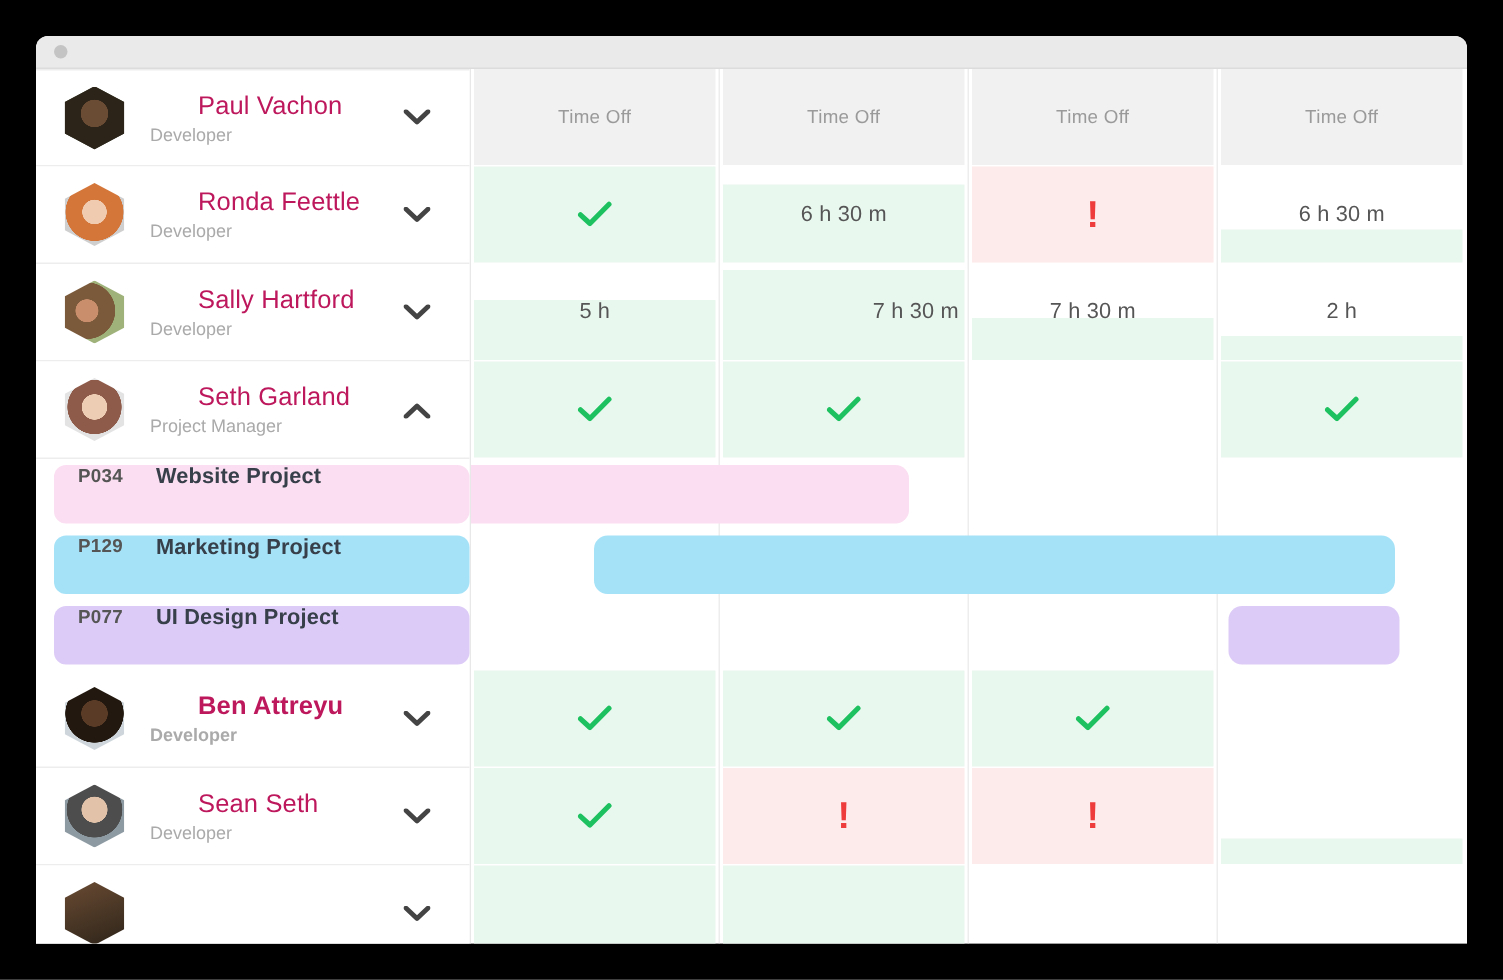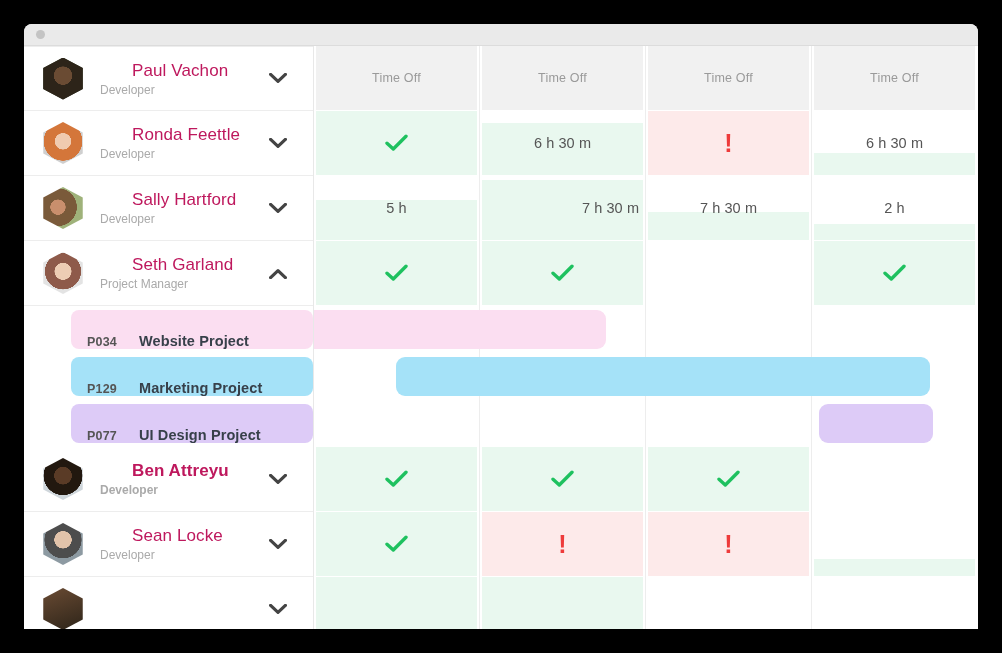--- a/index.html
+++ b/index.html
@@ -88,9 +88,8 @@
     height: 39px;
     width: 100%;
     border-radius: 8px;
-    display: flex; align-items: flex-end;
+    display: flex; align-items: flex-start;
     padding-left: 16px;
-    margin-left: 35px;
   }
   .proj-code {
     font-size: 12.5px; color: #555; font-weight: 600;

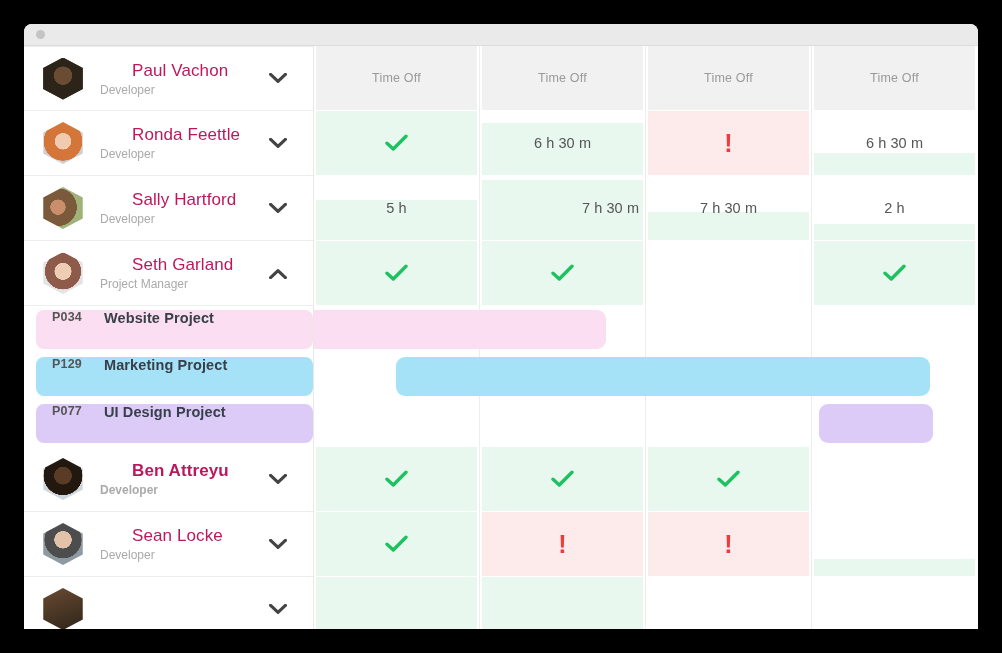--- a/index.html
+++ b/index.html
@@ -381,7 +381,7 @@
         <div class="person-row" style="height: 65px;">
           <div class="avatar" style="background-image: radial-gradient(circle at 50% 40%, rgb(226, 195, 170) 0px, rgb(226, 195, 170) 26%, rgb(77, 77, 77) 27%, rgb(77, 77, 77) 56%, rgb(141, 154, 162) 57%, rgb(141, 154, 162) 100%);"></div>
           <div class="person-text">
-            <div class="person-name">Sean Locke</div>
+            <div class="person-name">Sean Seth</div>
             <div class="person-role">Developer</div>
           </div>
           <div class="chev">

